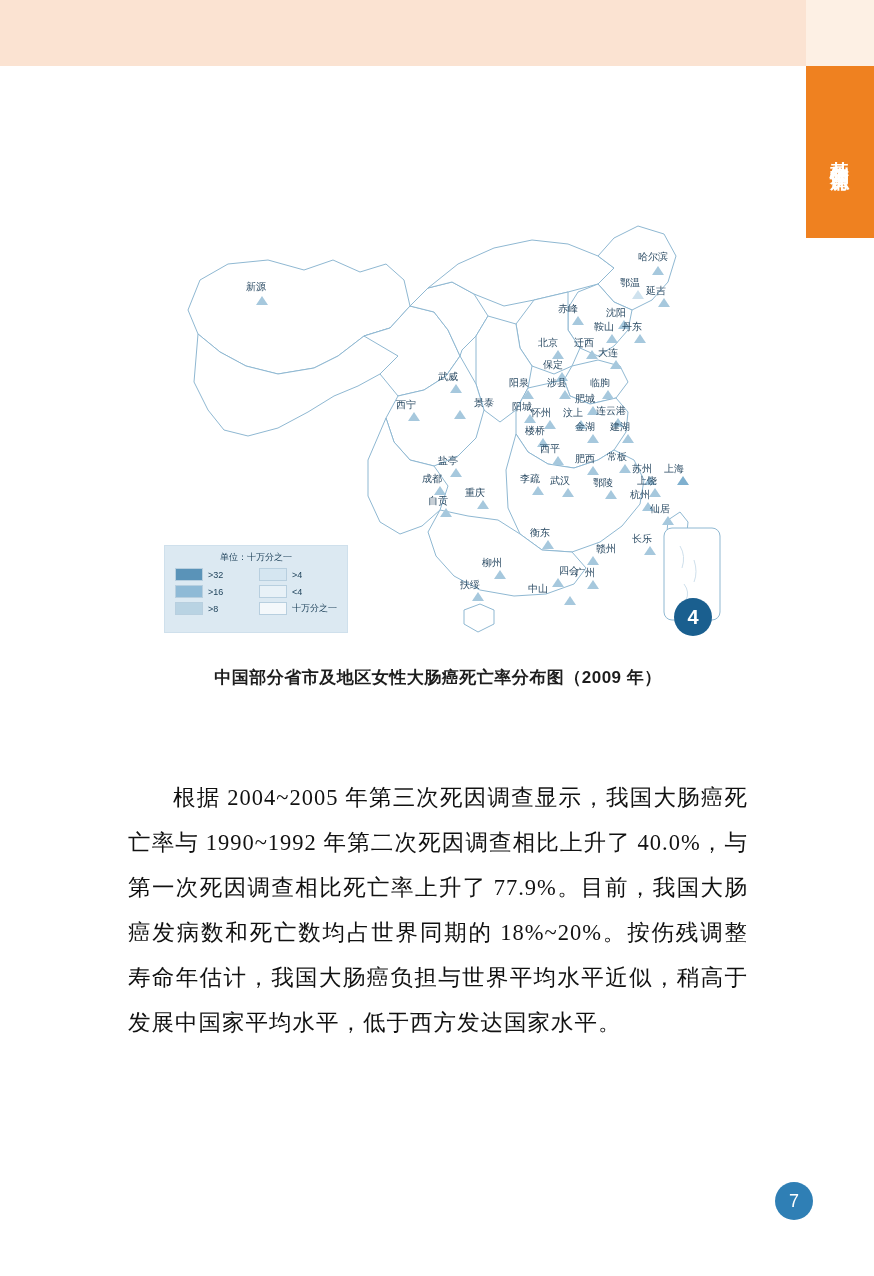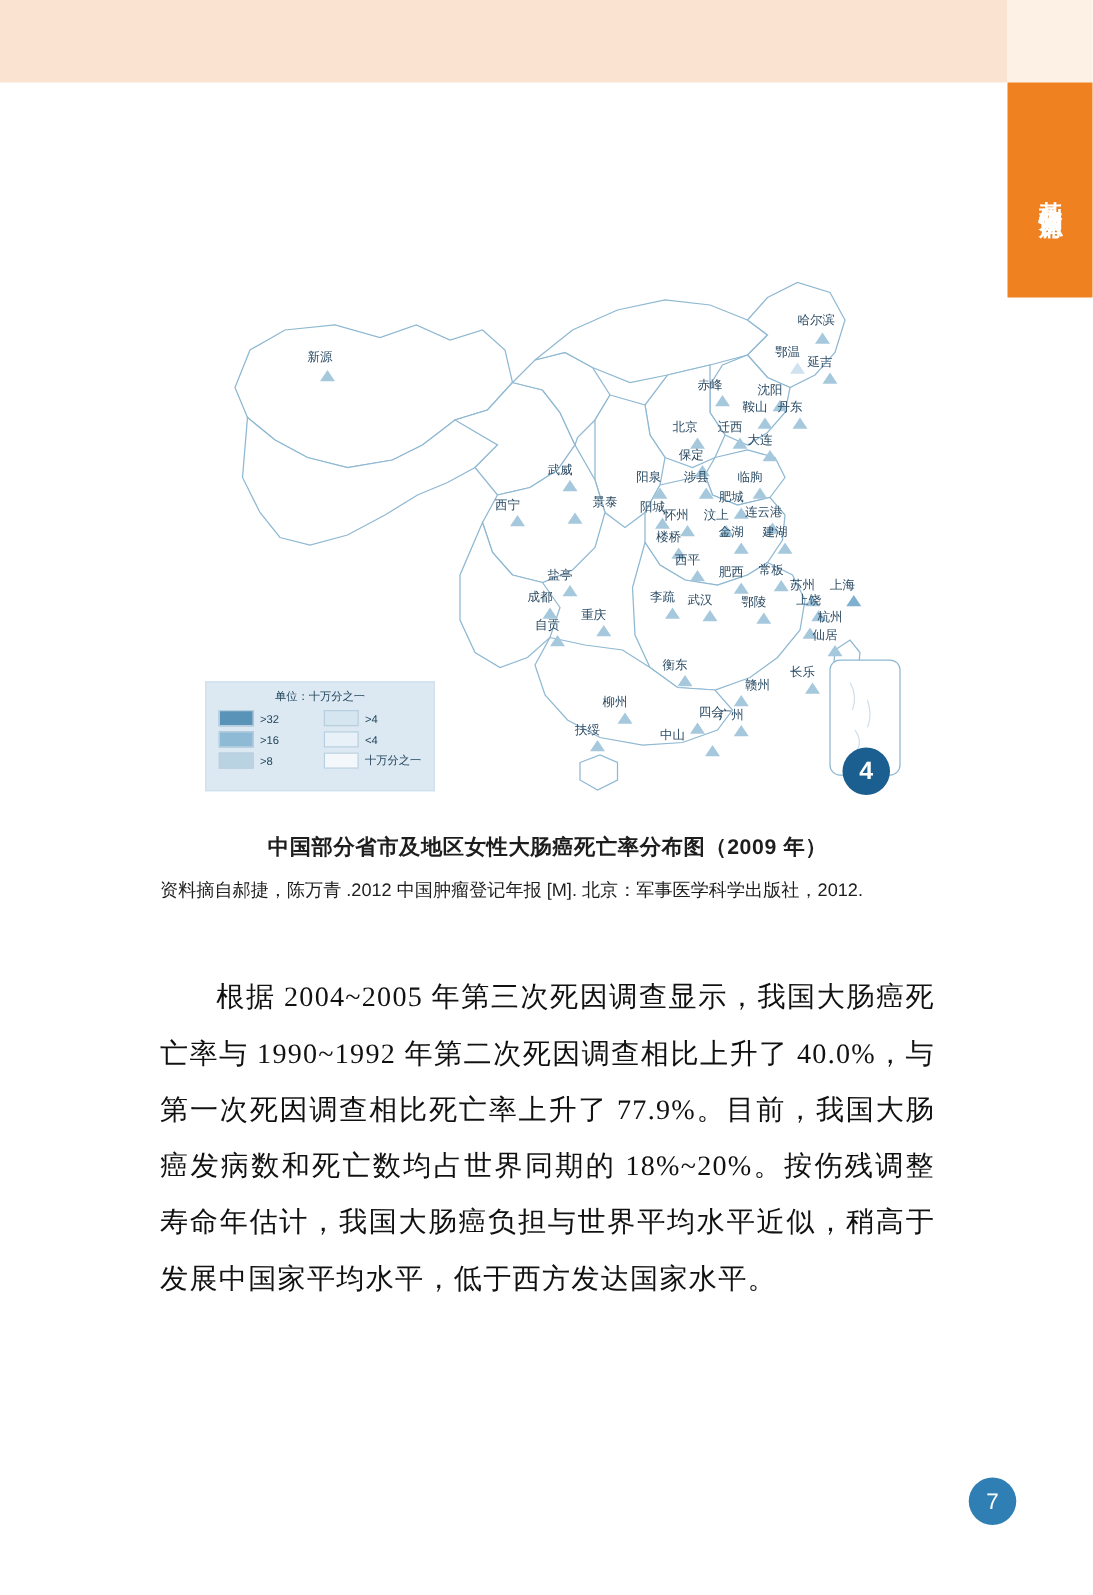--- a/index.html
+++ b/index.html
@@ -385,7 +385,7 @@
       <div class="city-label" style="left:337px; top:328px;">重庆</div>
 
       <div class="marker lvl2" style="left:514px; top:342px;"></div>
-      <div class="city-label" style="left:502px; top:330px;margin-left:24px;">杭州</div>
+      <div class="city-label" style="left:502px; top:330px;">杭州</div>
 
       <div class="marker lvl2" style="left:312px; top:348px;"></div>
       <div class="city-label" style="left:300px; top:336px;">自贡</div>

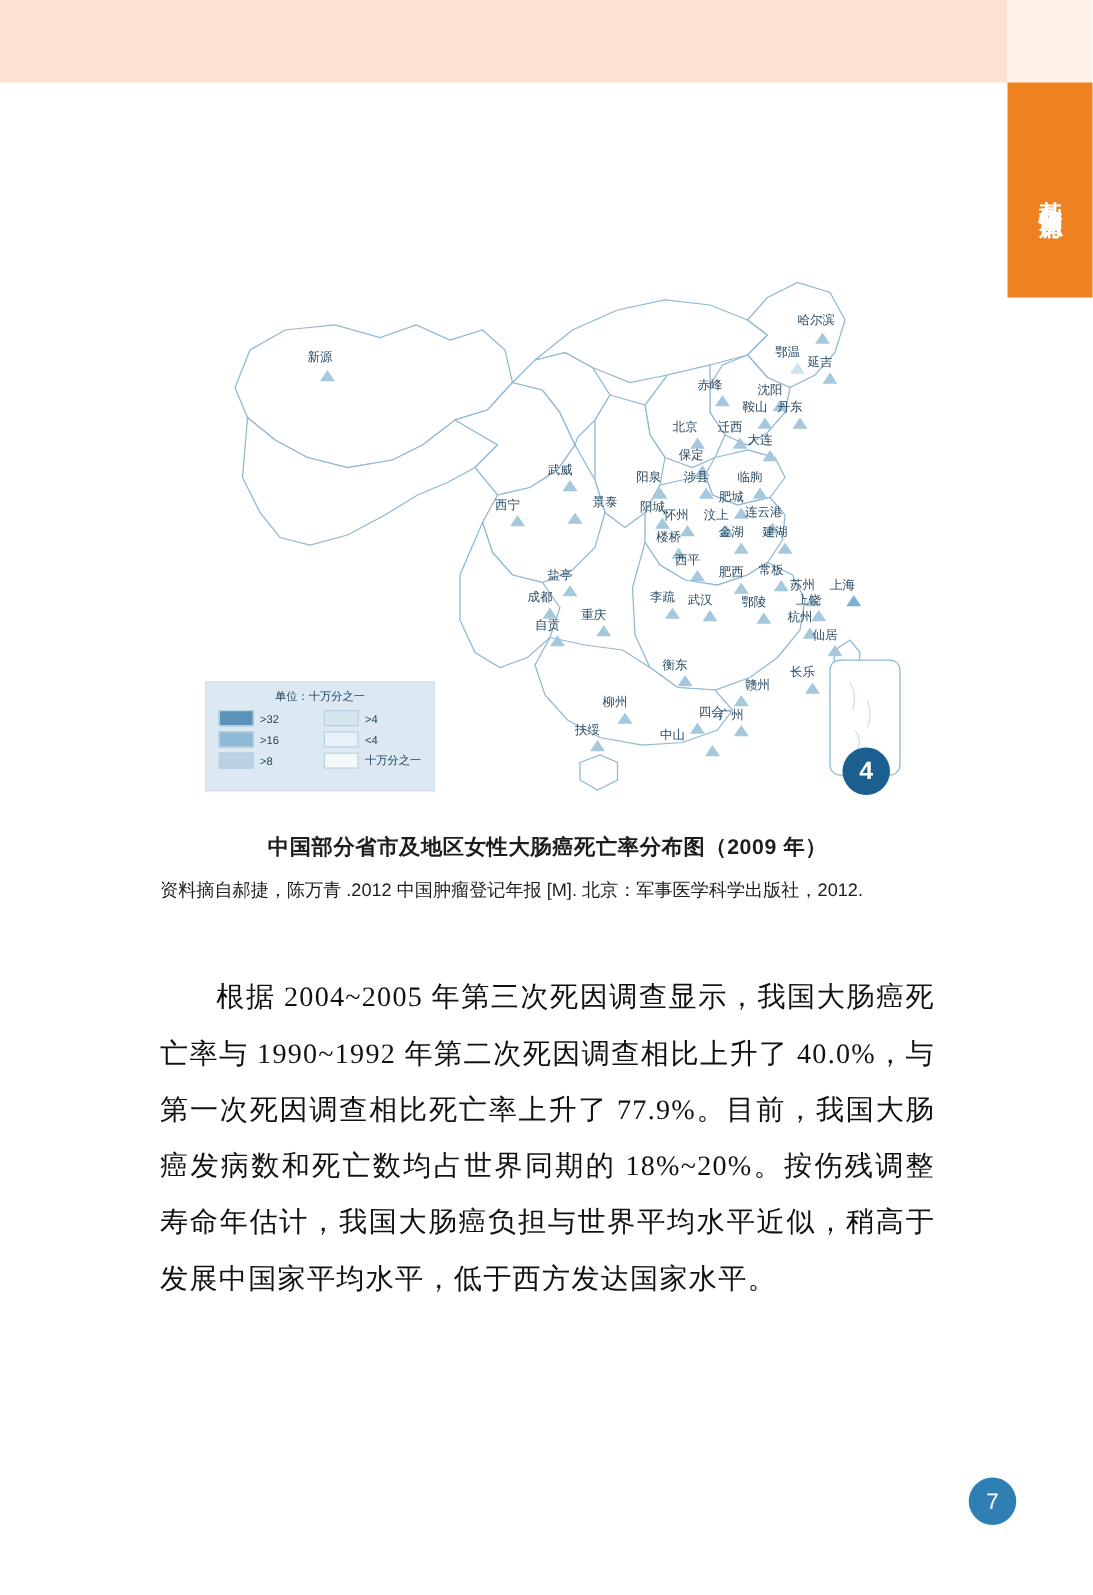--- a/index.html
+++ b/index.html
@@ -452,7 +452,6 @@
   </div>
 
   <div class="caption">中国部分省市及地区女性大肠癌死亡率分布图（2009 年）</div>
-  <div class="source">资料摘自郝捷，陈万青 .2012 中国肿瘤登记年报 [M]. 北京：军事医学科学出版社，2012.</div>
 
   <div class="body-text">根据 2004~2005 年第三次死因调查显示，我国大肠癌死亡率与 1990~1992 年第二次死因调查相比上升了 40.0%，与第一次死因调查相比死亡率上升了 77.9%。目前，我国大肠癌发病数和死亡数均占世界同期的 18%~20%。按伤残调整寿命年估计，我国大肠癌负担与世界平均水平近似，稍高于发展中国家平均水平，低于西方发达国家水平。</div>
 

